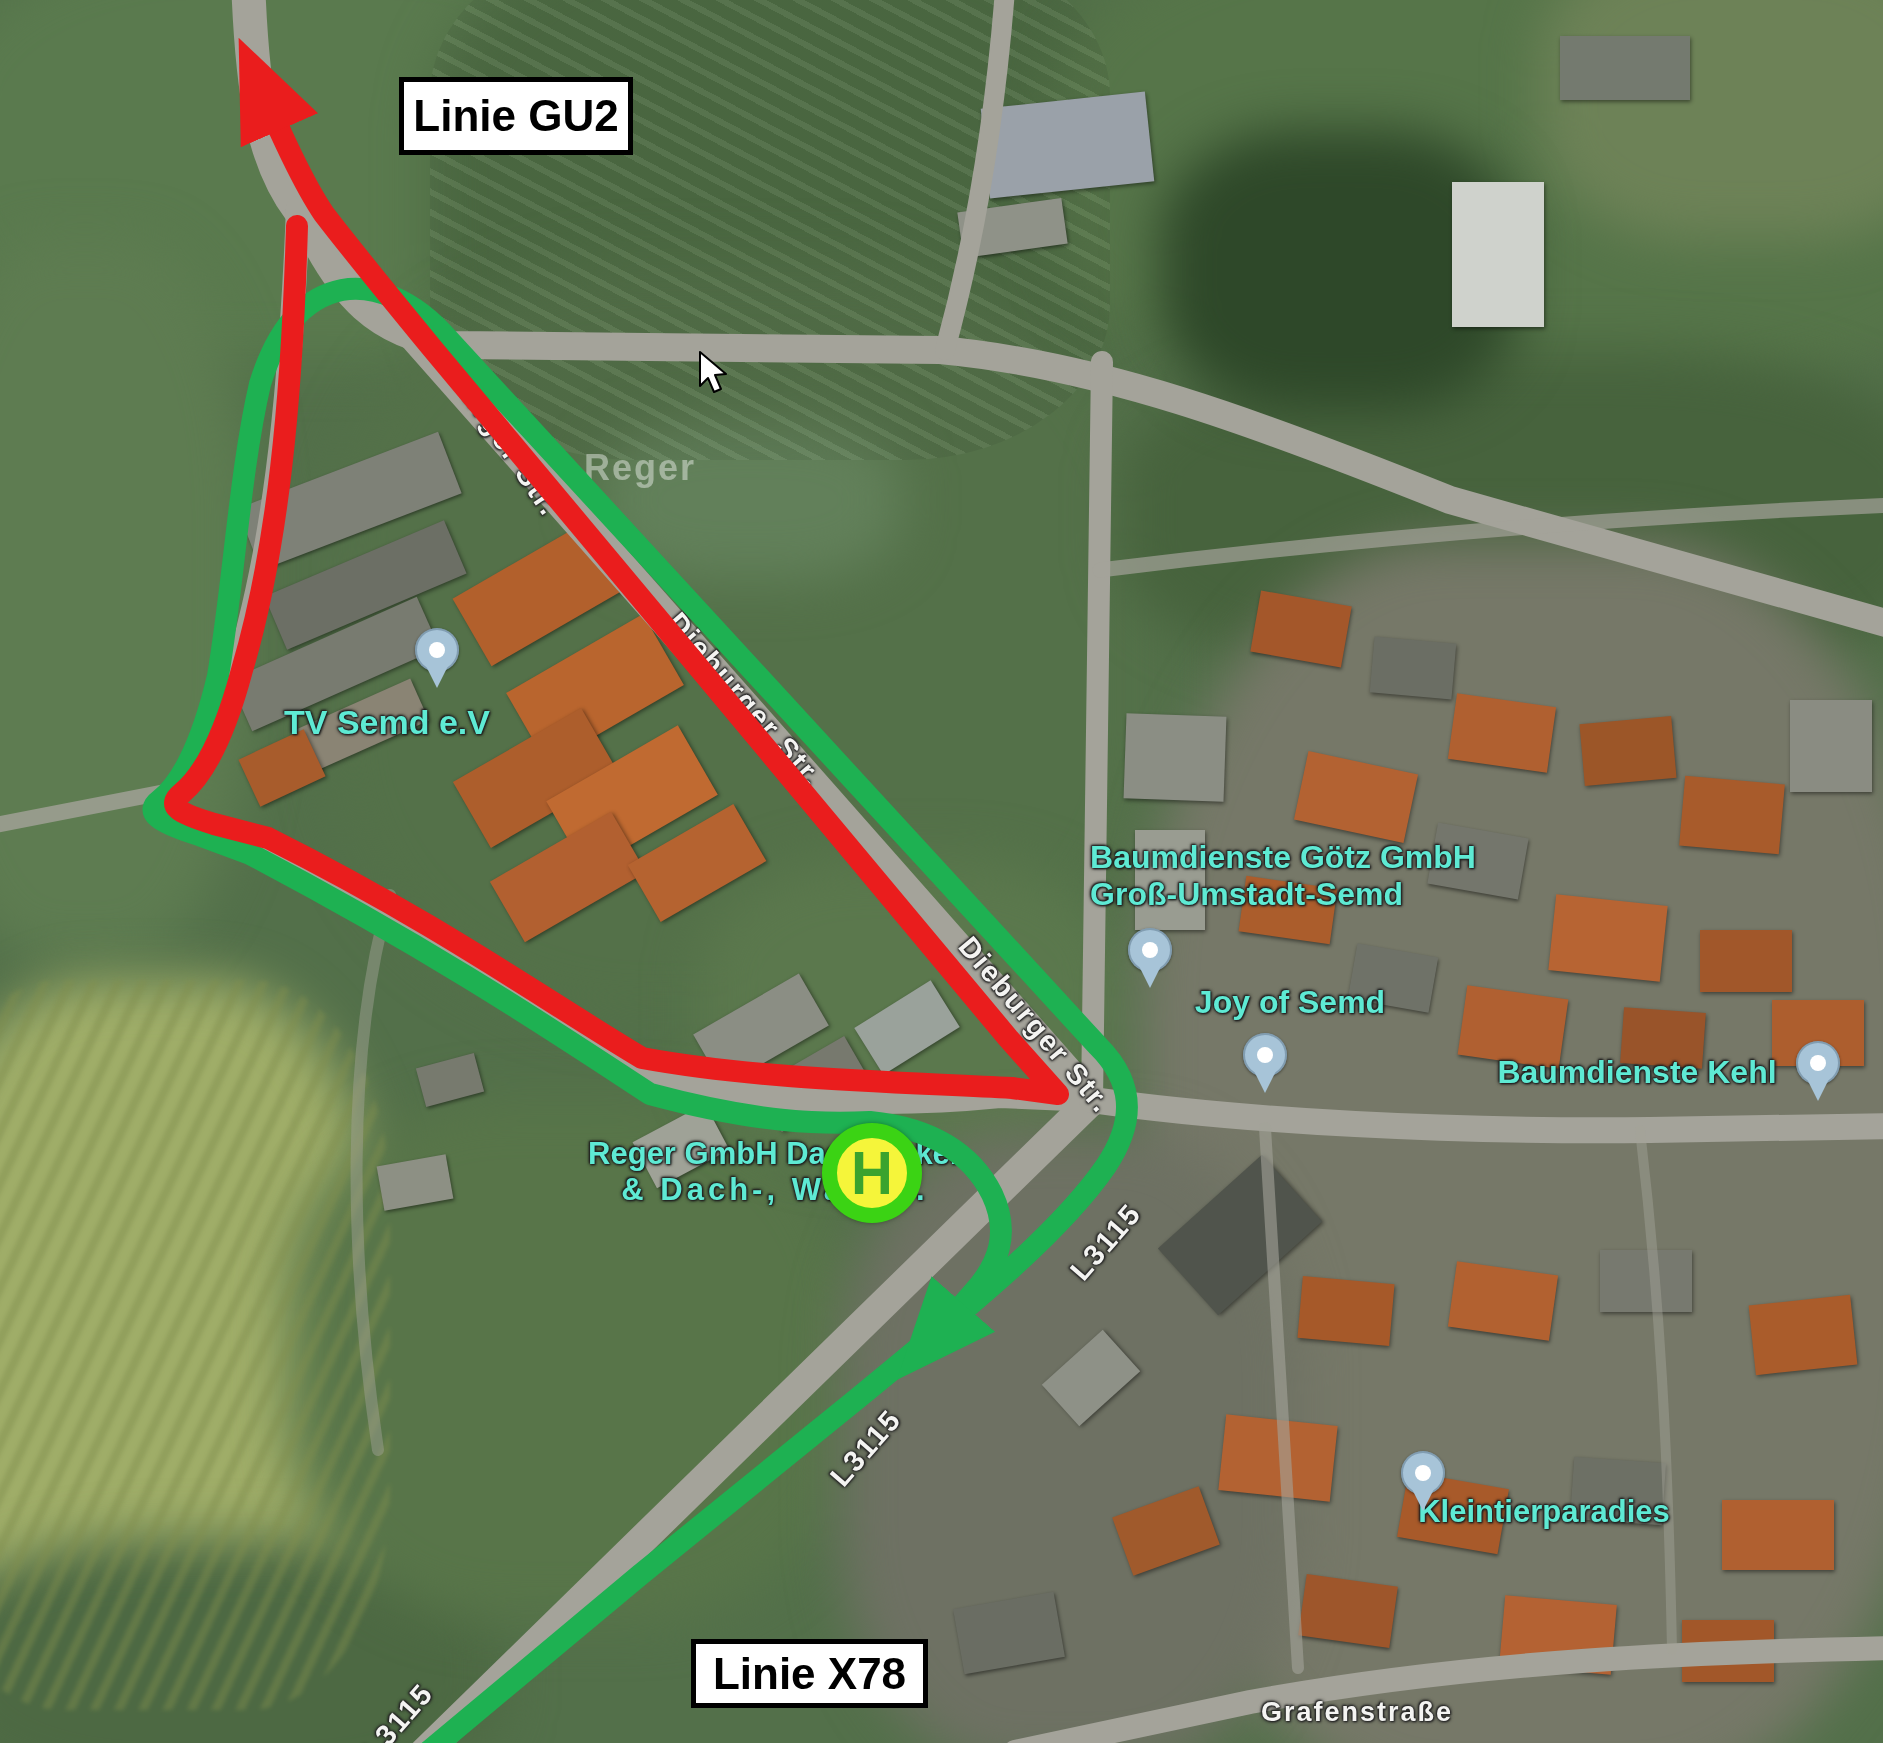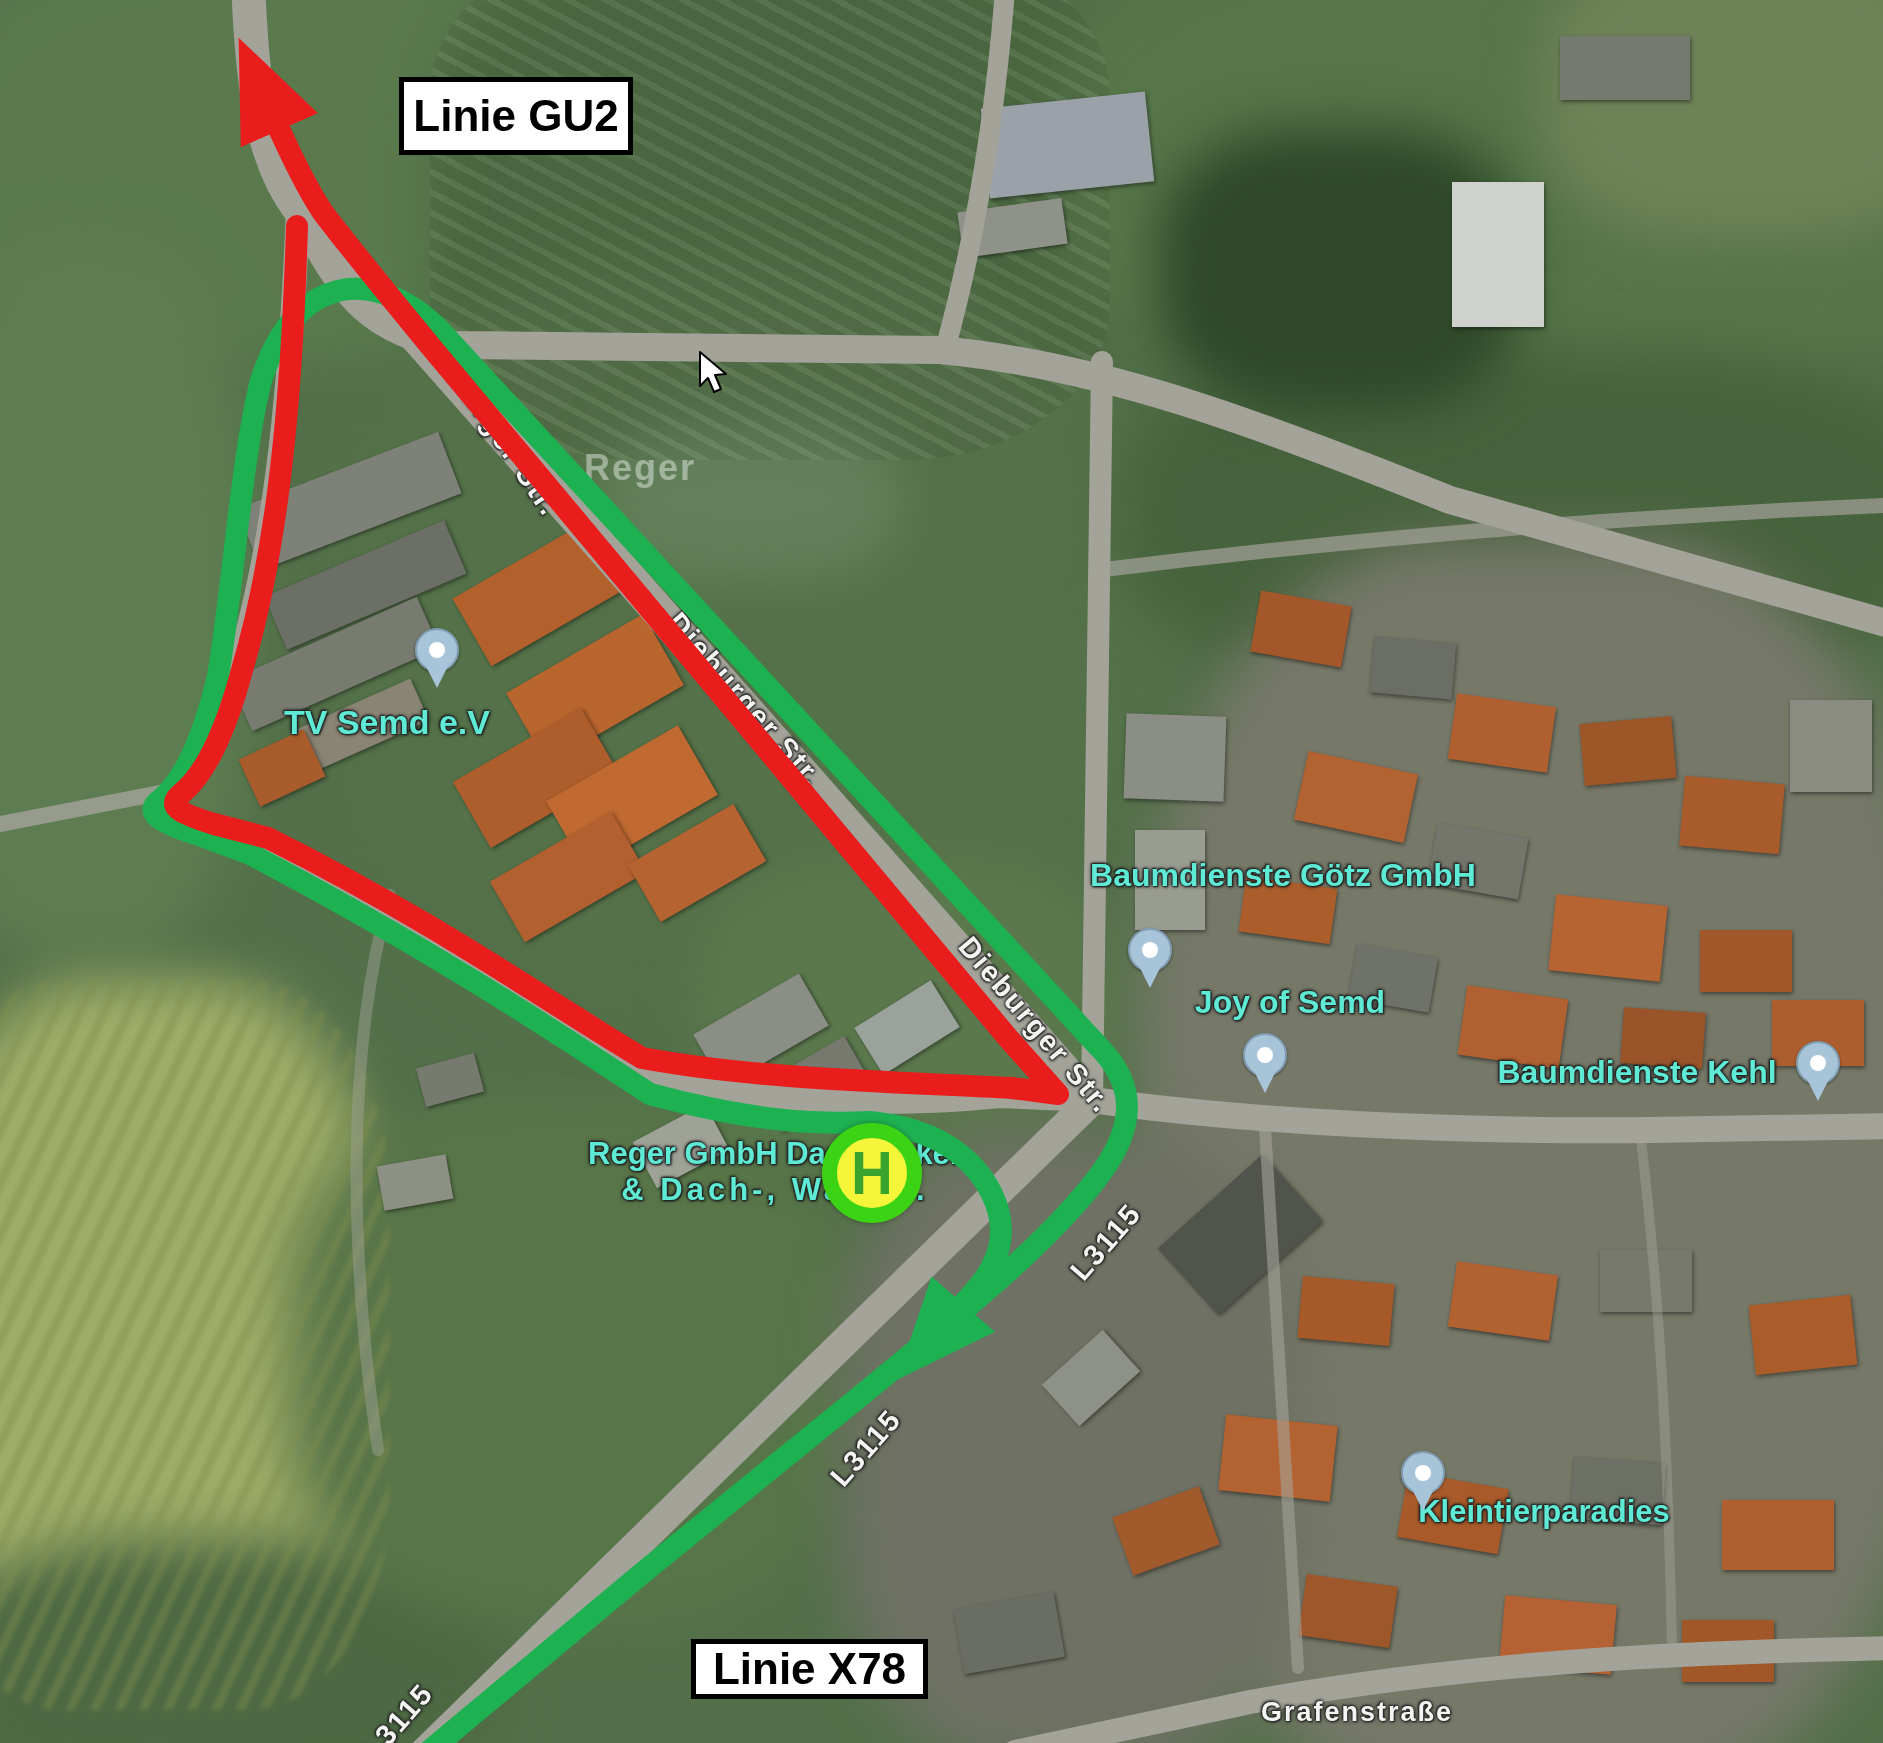--- a/index.html
+++ b/index.html
@@ -179,6 +179,7 @@
   <div class="plabel" style="left:387px;top:723px;font-size:34px;">TV Semd e.V</div>
   <div class="plabel" style="left:1283px;top:876px;">
     <div>Baumdienste Götz GmbH</div>
+    <div style="text-align:left;">Groß-Umstadt-Semd</div>
   </div>
   <div class="plabel" style="left:1290px;top:1003px;">Joy of Semd</div>
   <div class="plabel" style="left:1637px;top:1073px;">Baumdienste Kehl</div>

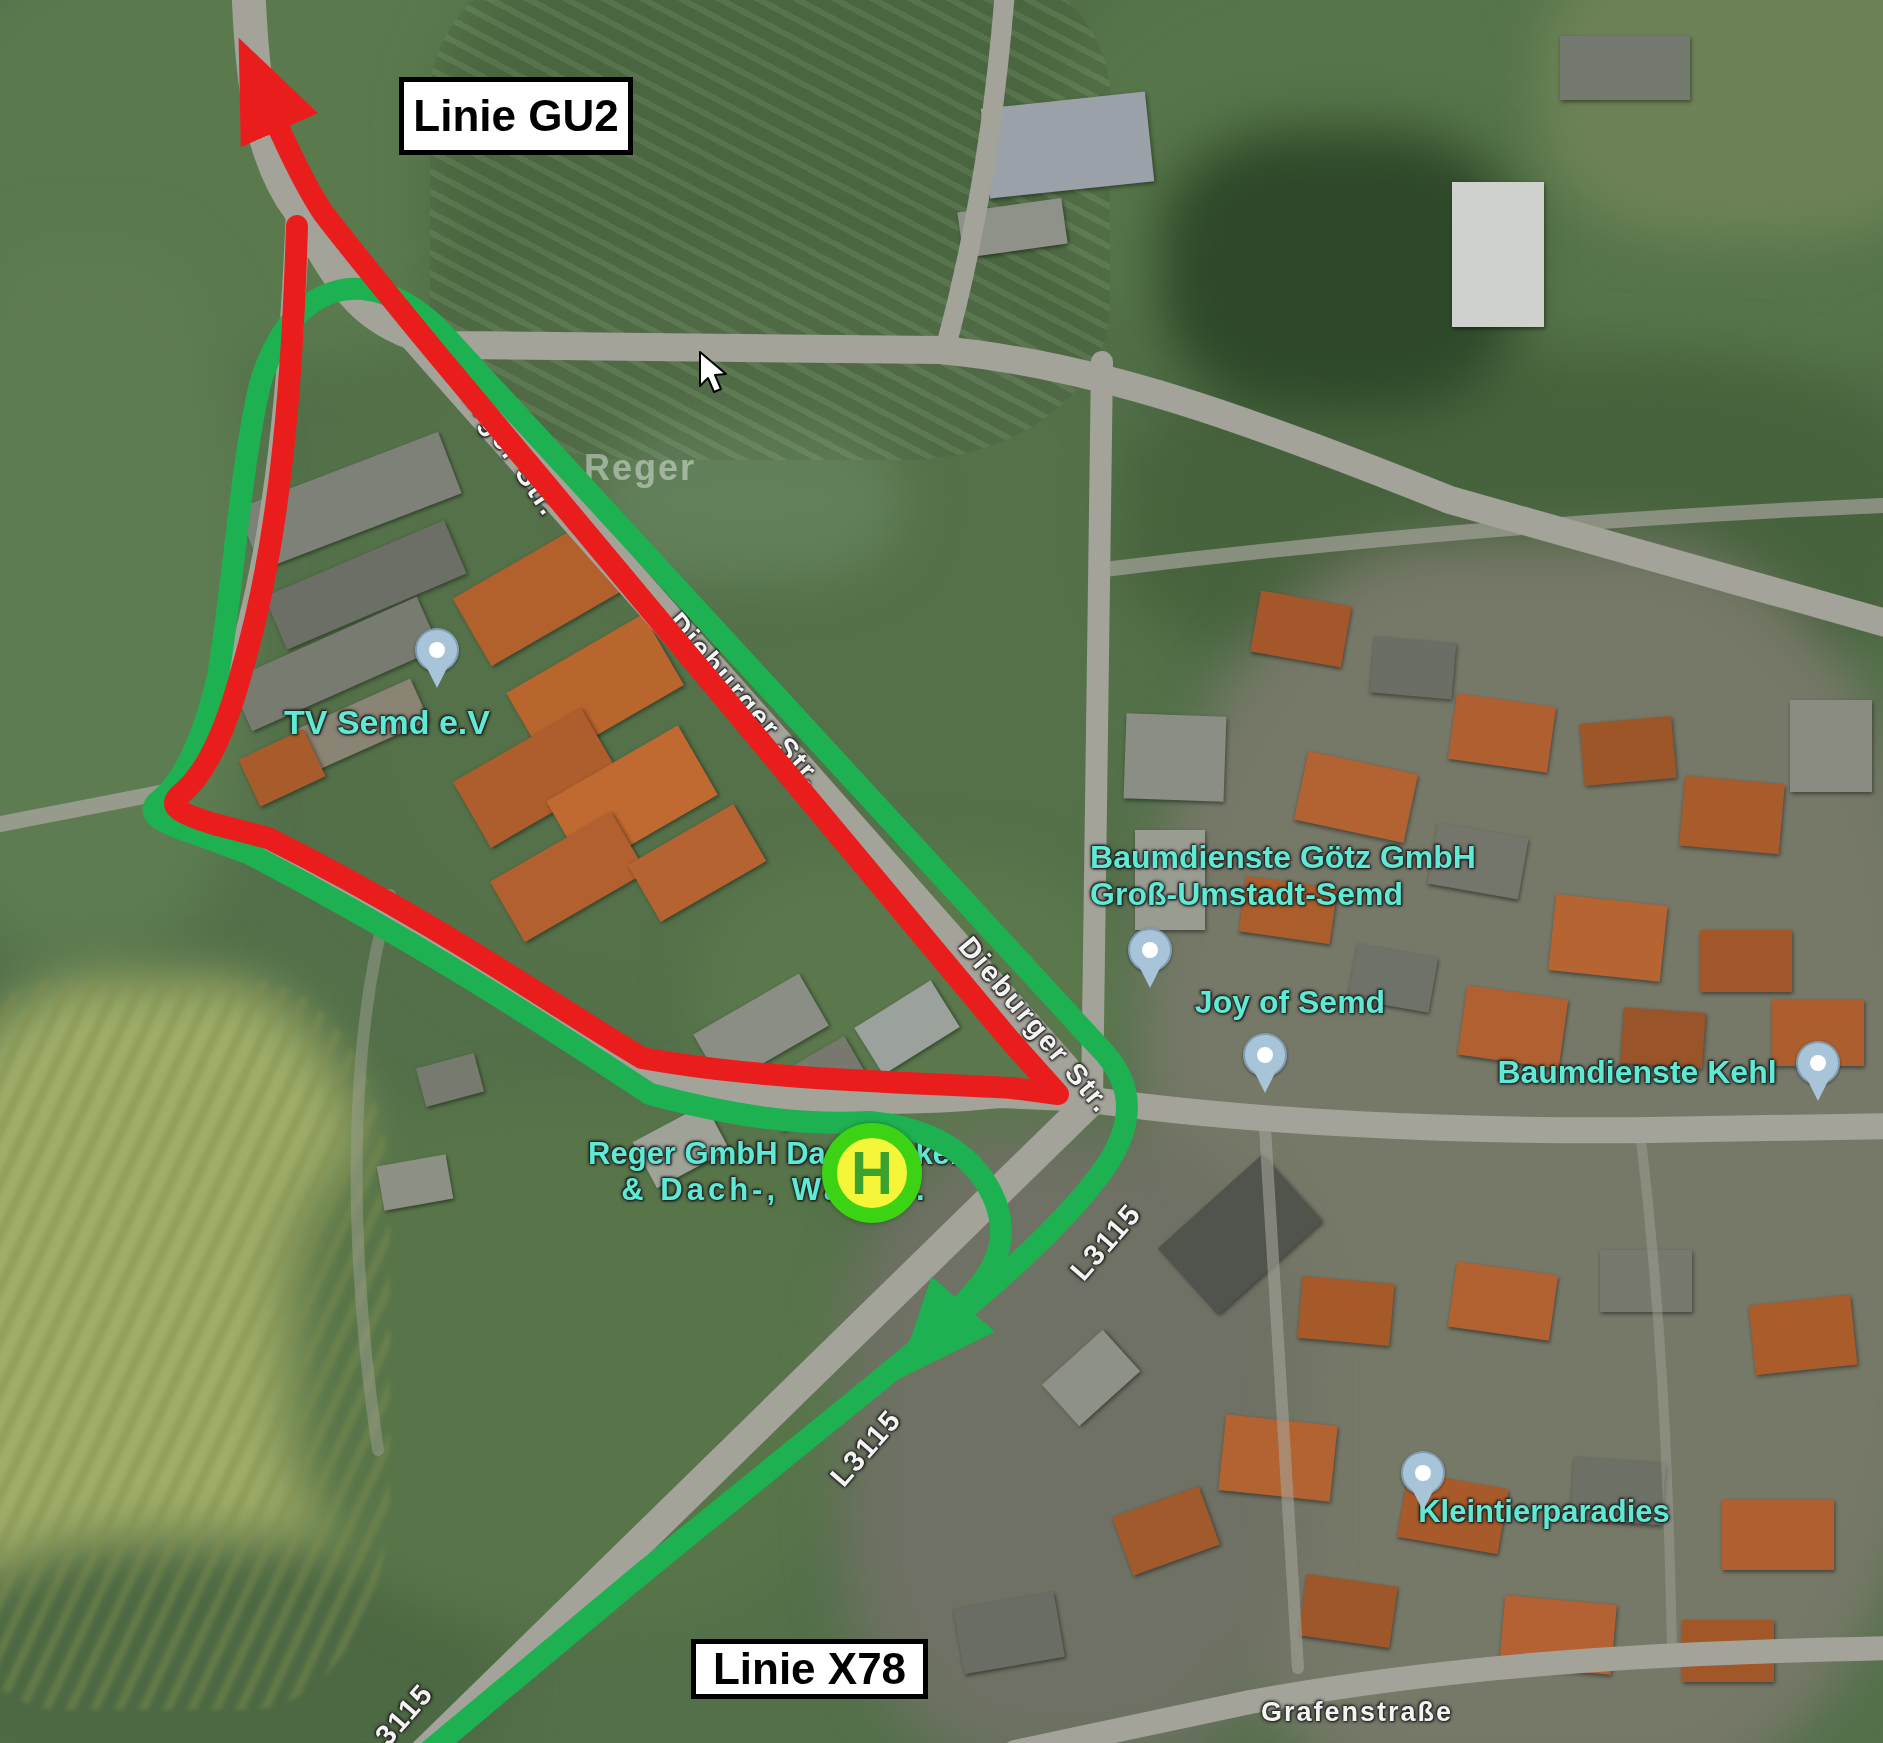--- a/index.html
+++ b/index.html
@@ -38,7 +38,7 @@
     display:flex;align-items:center;justify-content:center;color:#000;
     font-weight:600;font-size:44px;letter-spacing:0;z-index:10;white-space:nowrap;}
   #badge-gu2{left:399px;top:77px;width:234px;height:78px;}
-  #badge-x78{left:691px;top:1639px;width:237px;height:60px;}
+  #badge-x78{left:691px;top:1639px;width:237px;height:69px;}
   
   .hstop{position:absolute;left:822px;top:1123px;width:100px;height:100px;box-sizing:border-box;
     border:15px solid #3bd314;border-radius:50%;background:#f5f53a;z-index:9;

